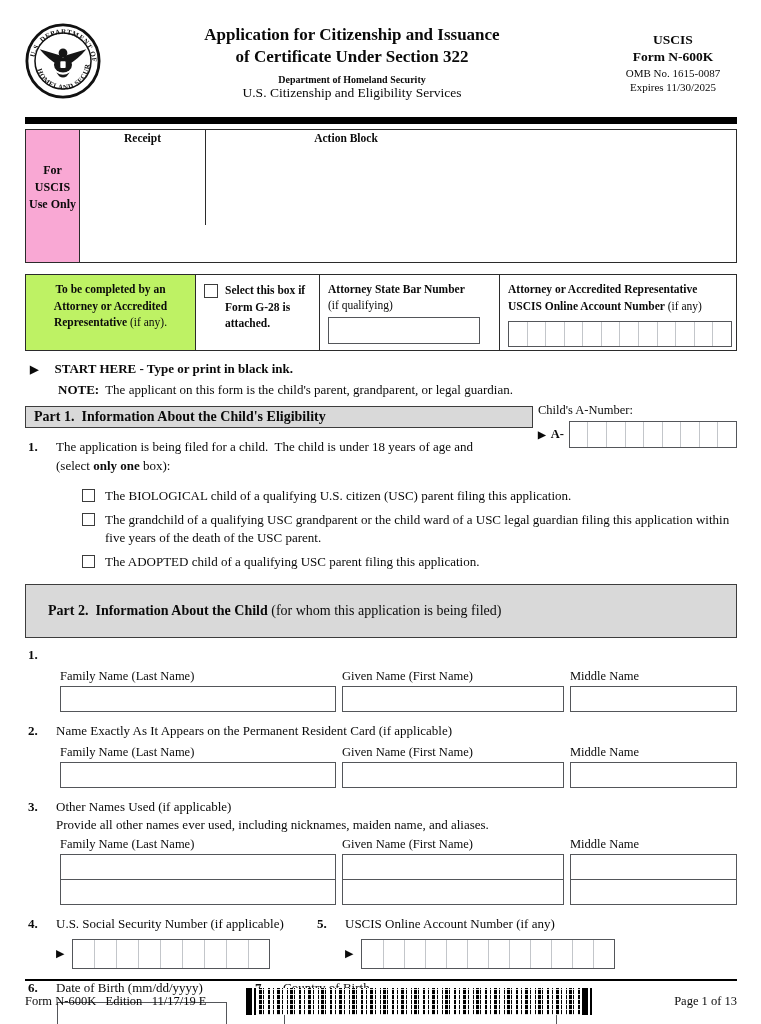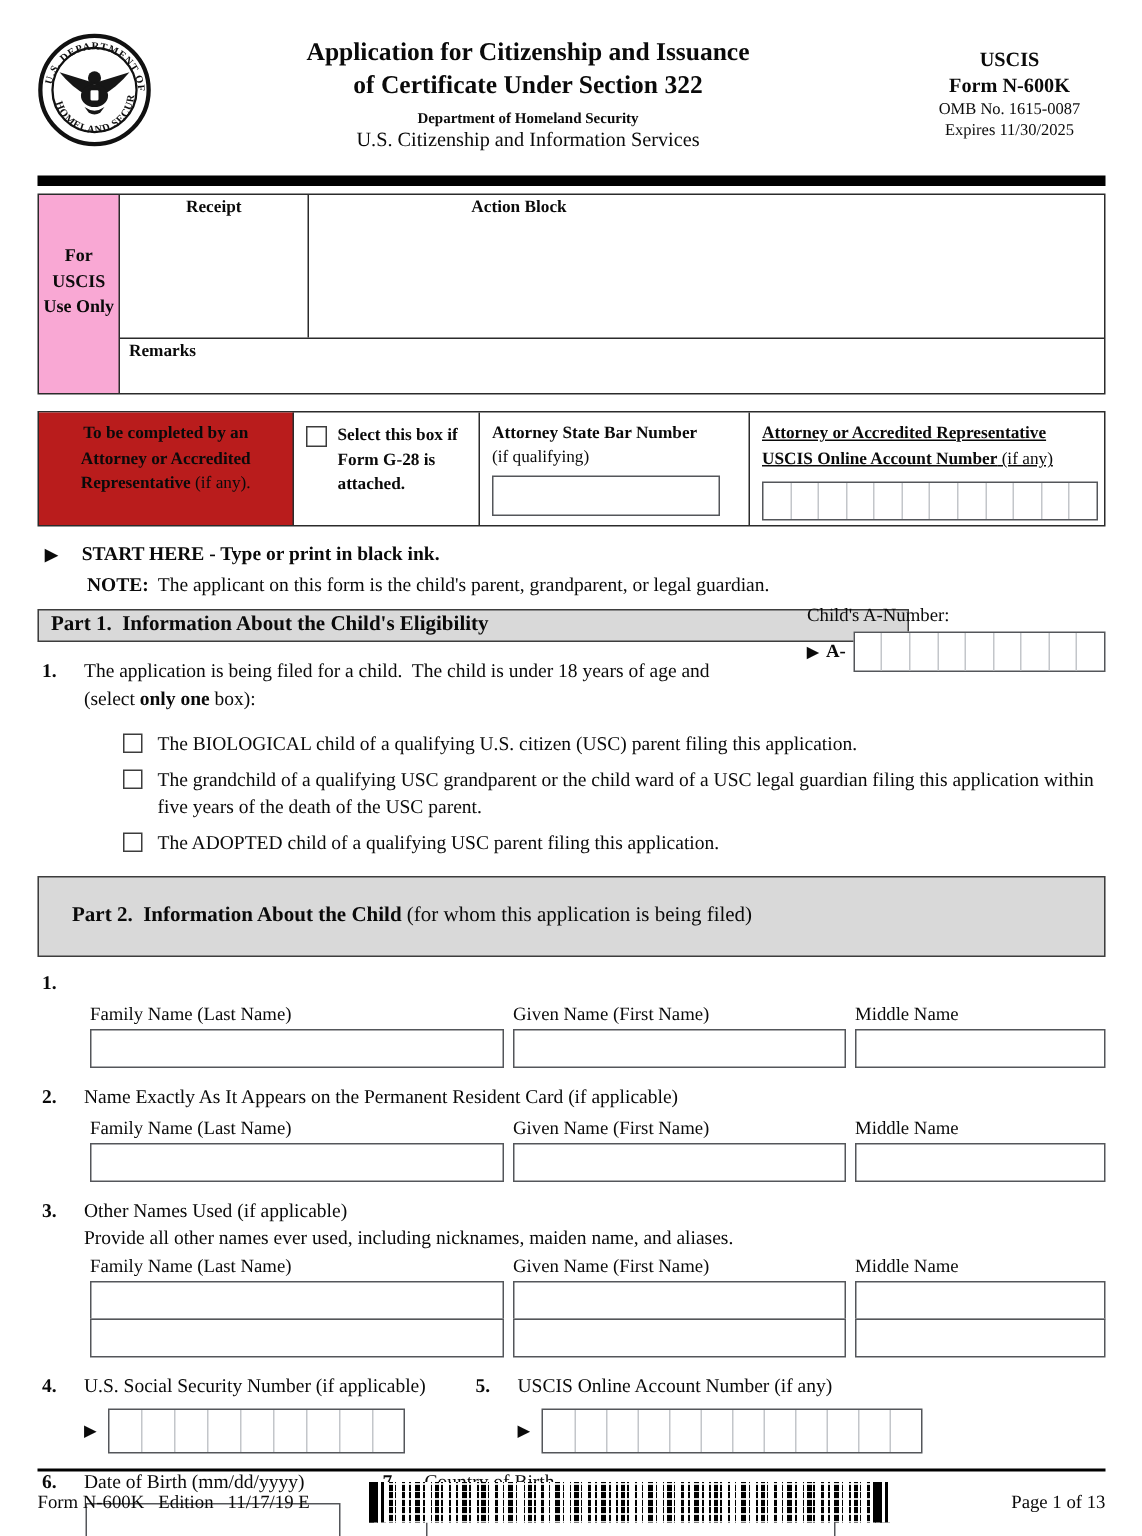--- a/index.html
+++ b/index.html
@@ -165,7 +165,7 @@
       <div class="title-line">Application for Citizenship and Issuance</div>
       <div class="title-line">of Certificate Under Section 322</div>
       <div class="dept">Department of Homeland Security</div>
-      <div class="agency">U.S. Citizenship and Information Services</div>
+      <div class="agency">U.S. Citizenship and Eligibility Services</div>
     </div>
     <div class="header-right">
       <div class="hr-bold">USCIS</div>

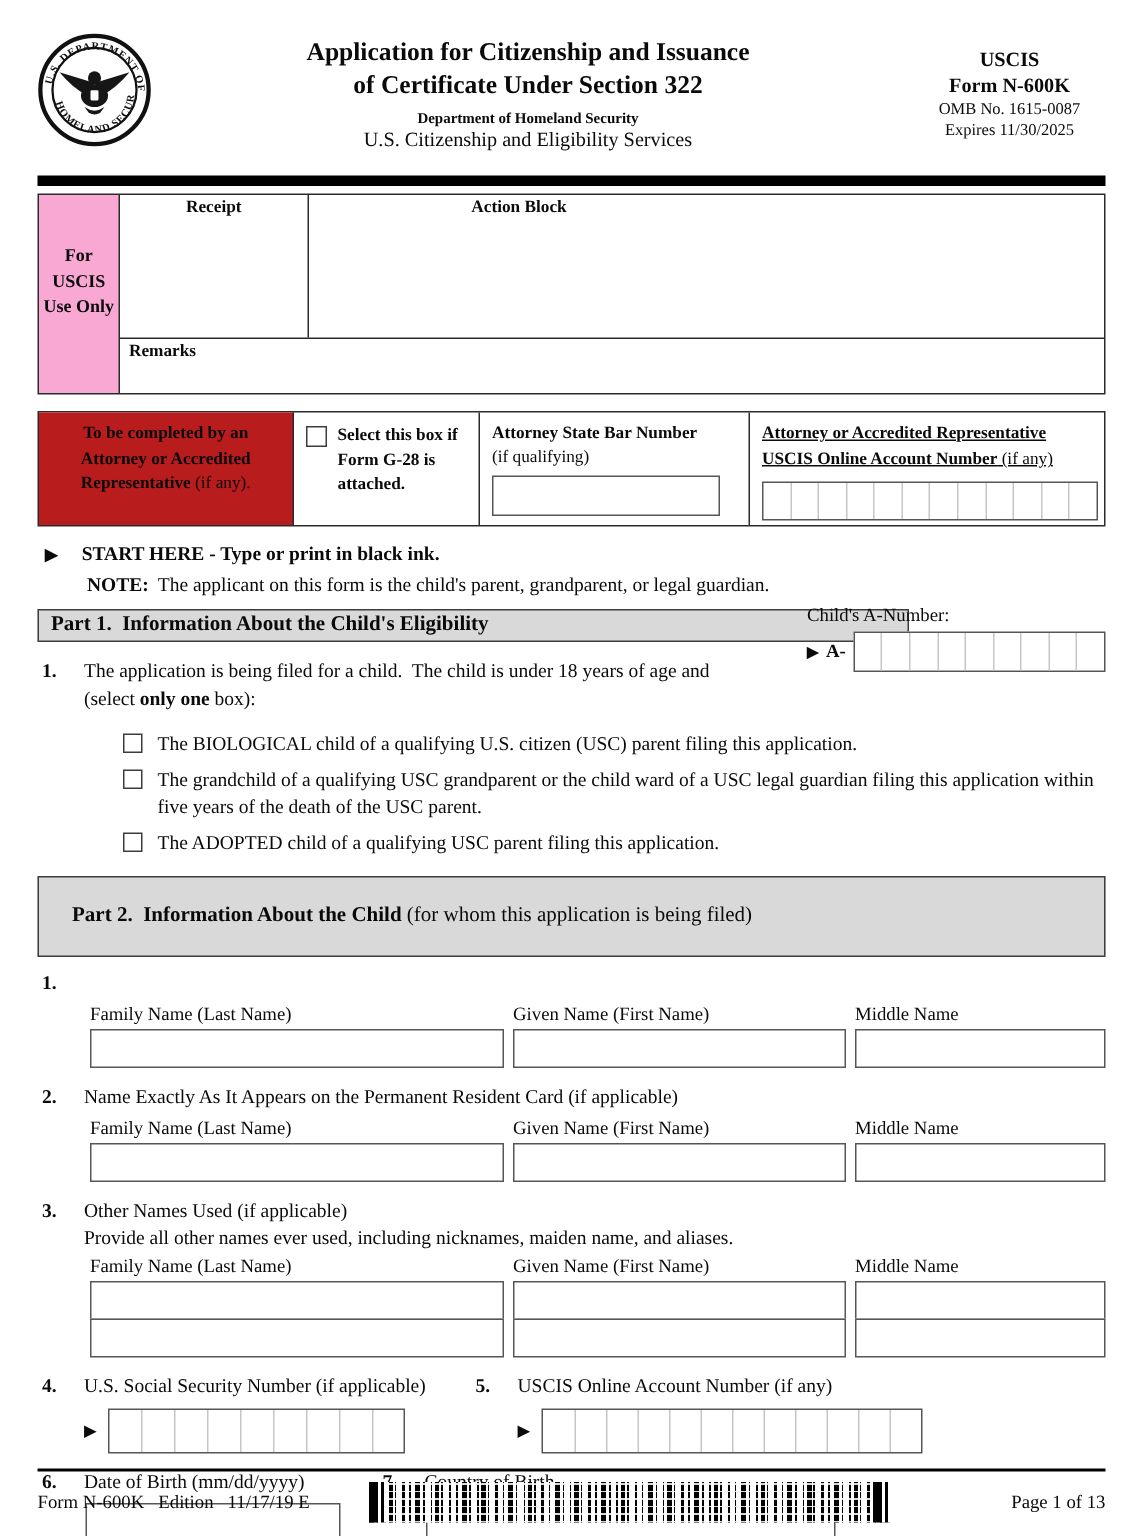--- a/index.html
+++ b/index.html
@@ -181,7 +181,6 @@
     <div class="ut-side">For USCIS Use Only</div>
     <div class="ut-head ut-b">Receipt</div>
     <div class="ut-head">Action Block</div>
-    <div class="ut-remarks">Remarks</div>
   </div>
 
   <div class="attorney-table">

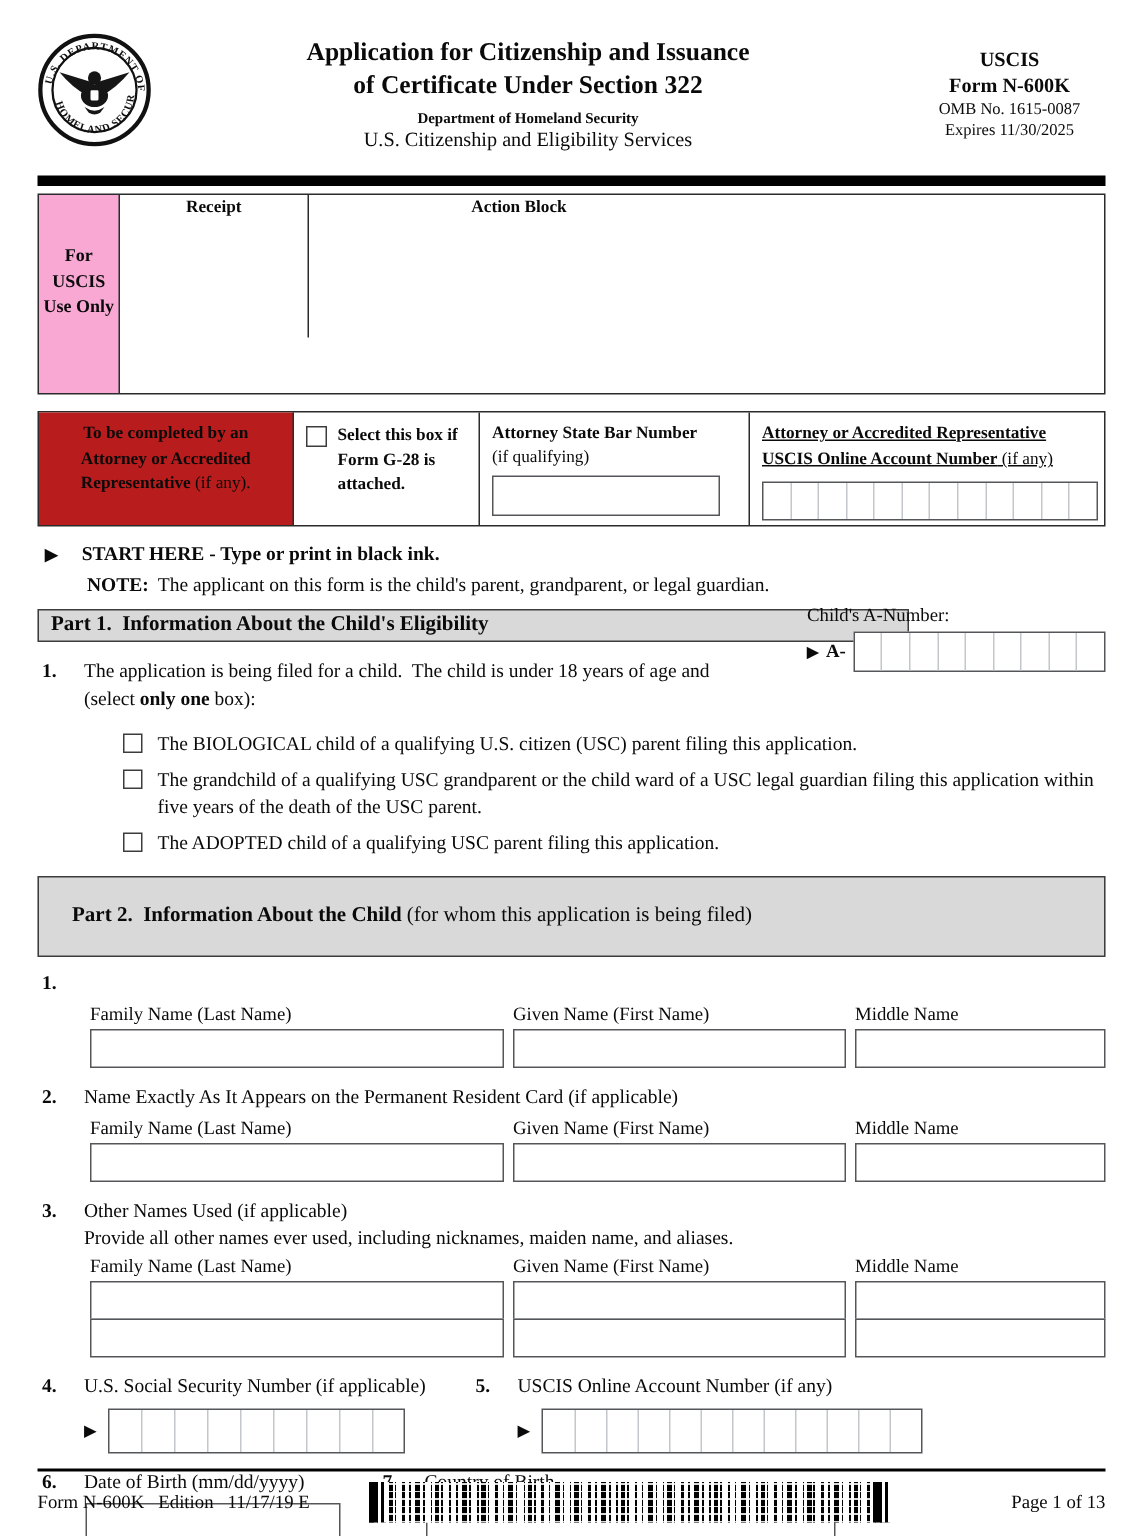--- a/index.html
+++ b/index.html
@@ -47,7 +47,7 @@
     font-size: 11.5px;
   }
   .at-c1 {
-    background: #b91c1c; border-right: 1.4px solid #2b2b2b;
+    background: #bef264; border-right: 1.4px solid #2b2b2b;
     text-align: center; font-weight: bold; padding: 6px 10px; line-height: 1.45;
   }
   .at-c1 .normal { font-weight: normal; }

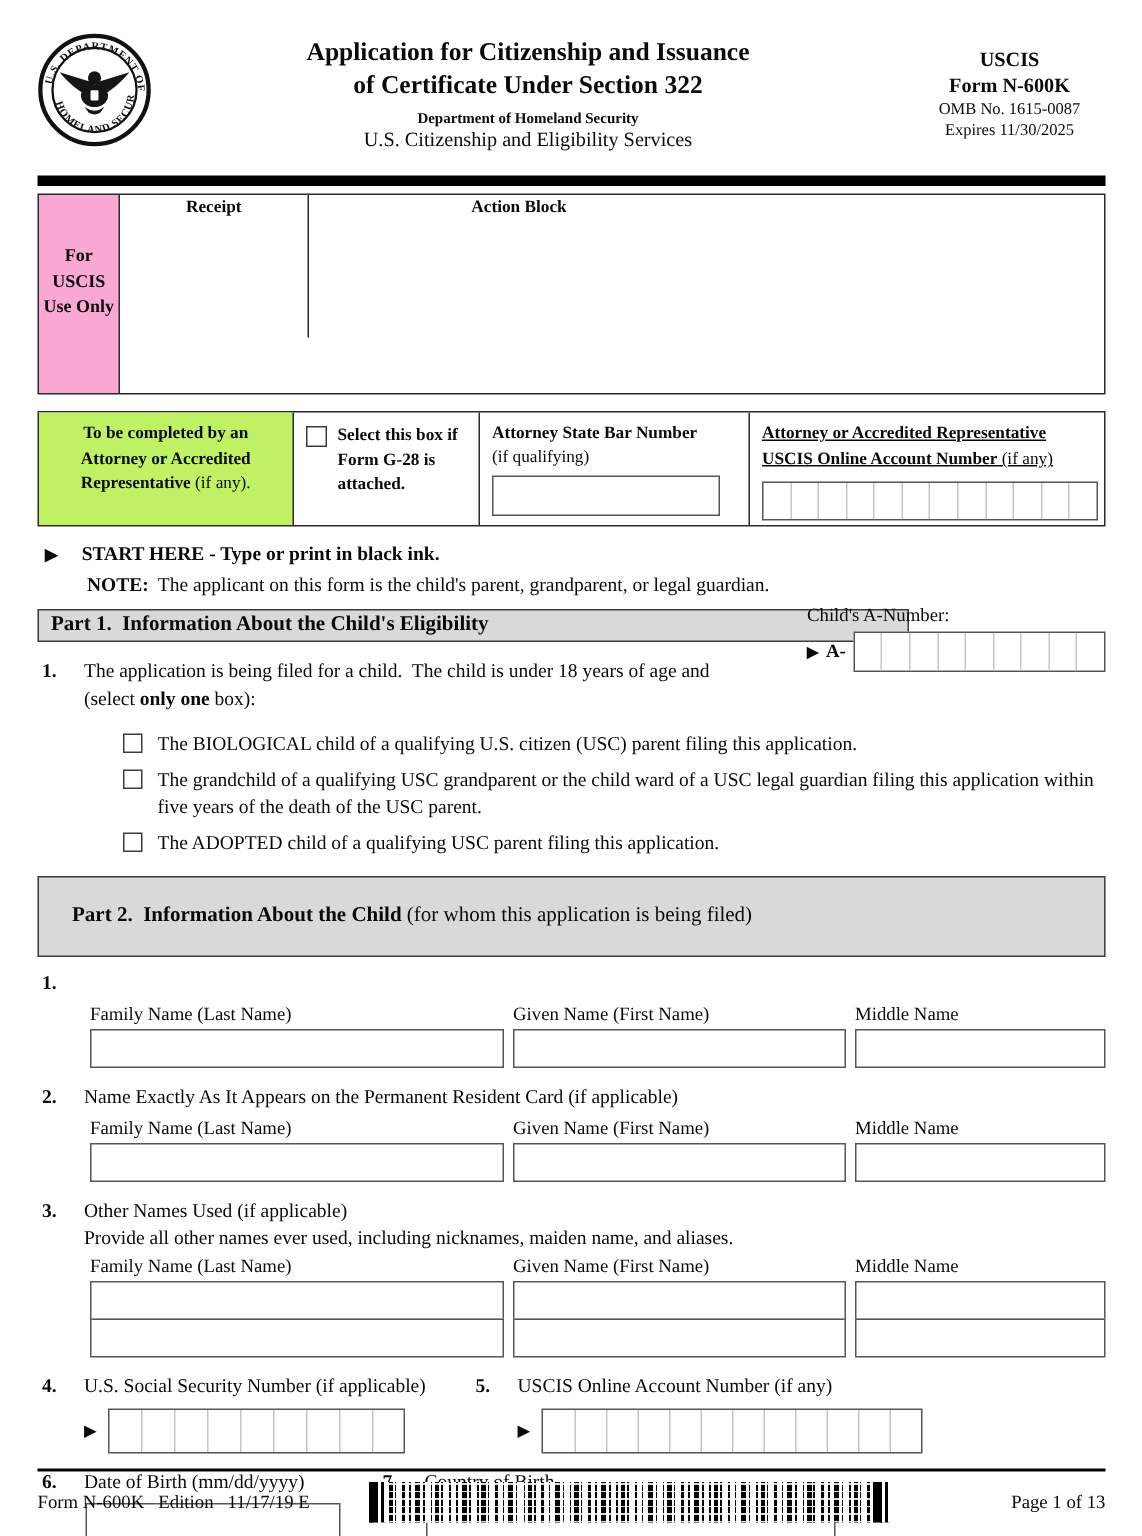--- a/index.html
+++ b/index.html
@@ -53,7 +53,7 @@
   .at-c1 .normal { font-weight: normal; }
   .at-c2 { border-right: 1.4px solid #2b2b2b; padding: 7px 6px 0 8px; display: flex; gap: 7px; font-weight: bold; line-height: 1.45; }
   .at-c3 { border-right: 1.4px solid #2b2b2b; padding: 6px 8px 0 8px; line-height: 1.4; }
-  .at-c4 { padding: 6px 8px 0 8px; line-height: 1.5; text-decoration: underline; }
+  .at-c4 { padding: 6px 8px 0 8px; line-height: 1.5; }
   .checkbox { width: 14px; height: 14px; border: 1.2px solid #3c3c3c; background: #fff; flex: none; margin-top: 2px; }
   .input-box { border: 1.5px solid #54565a; background: #fff; }
   .bar-input { width: 152px; height: 27px; margin-top: 4px; }

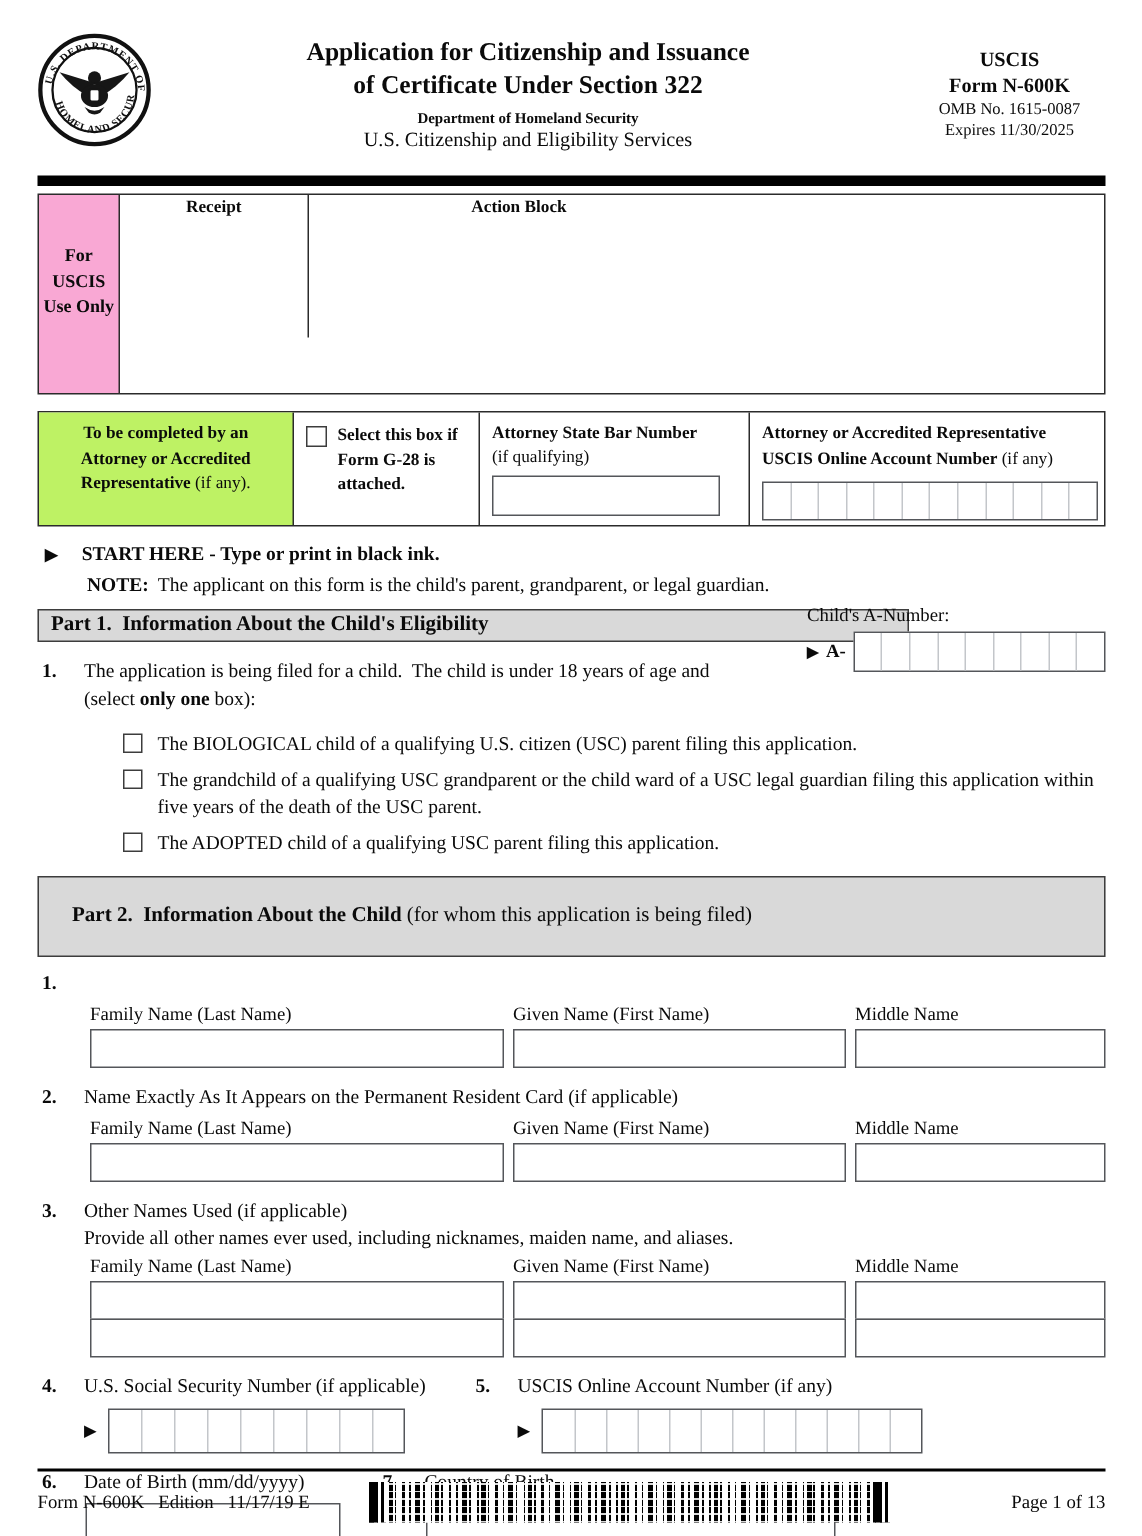--- a/index.html
+++ b/index.html
@@ -75,7 +75,7 @@
   }
   .part-bar .normal { font-weight: normal; }
   .part1-row { position: relative; margin-top: 8px; }
-  .part1-bar { width: 581px; }
+  .part1-bar { width: 508px; }
   .a-number { position: absolute; right: 0; top: -3px; width: 199px; font-size: 12.5px; }
   .a-number-row { display: flex; align-items: center; gap: 5px; margin-top: 3px; font-weight: bold; }
   .a-number-row .arrow { font-size: 10px; }

